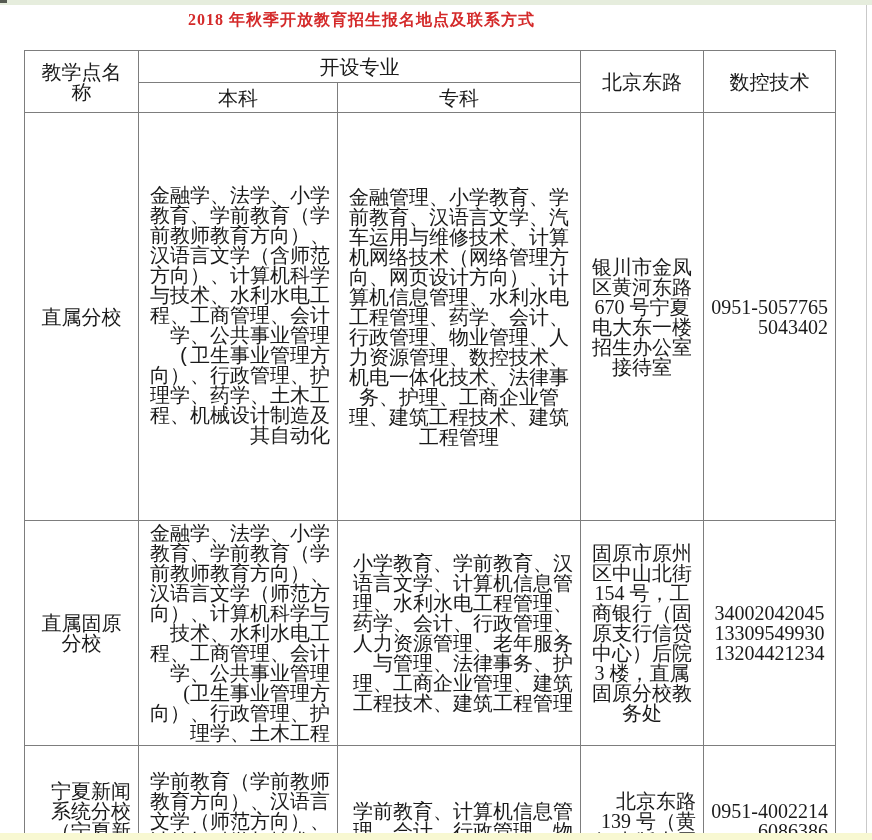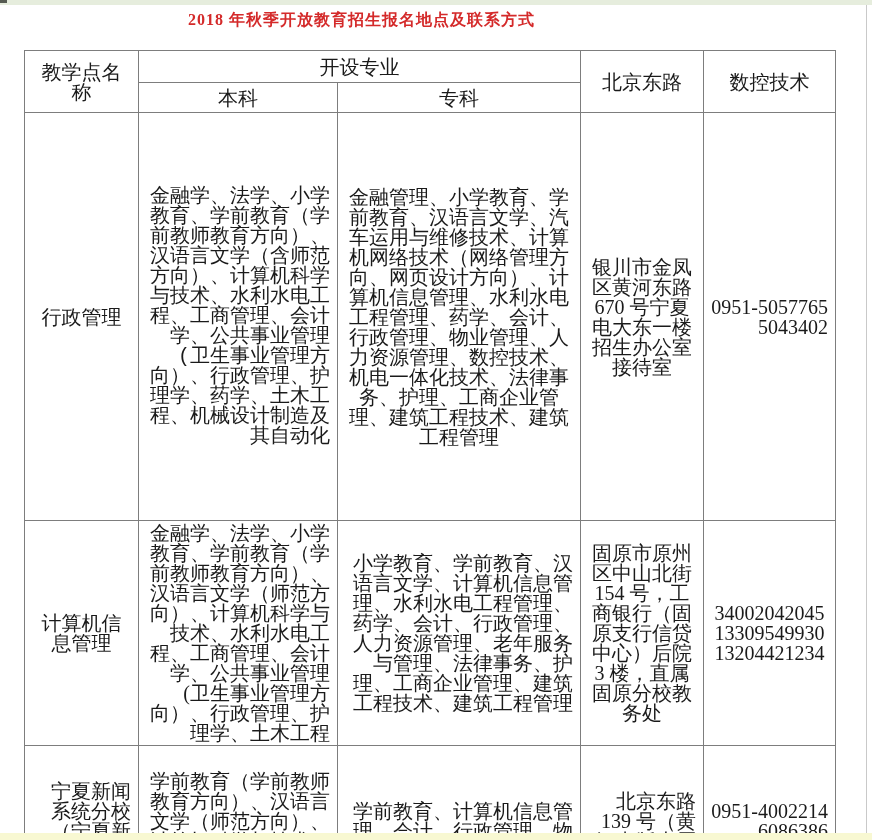--- a/index.html
+++ b/index.html
@@ -91,7 +91,7 @@
   </thead>
   <tbody>
     <tr style="height:408px">
-      <td class="al-center">行政管理</td>
+      <td class="al-center">直属分校</td>
       <td class="al-justify va-top pad-t-lg">金融学、法学、小学教育、学前教育（学前教师教育方向）、汉语言文学（含师范方向）、计算机科学与技术、水利水电工程、工商管理、会计学、公共事业管理(卫生事业管理方向）、行政管理、护理学、药学、土木工程、机械设计制造及其自动化</td>
       <td class="al-center">金融管理、小学教育、学前教育、汉语言文学、汽车运用与维修技术、计算机网络技术（网络管理方向、网页设计方向）、计算机信息管理、水利水电工程管理、药学、会计、行政管理、物业管理、人力资源管理、数控技术、机电一体化技术、法律事务、护理、工商企业管理、建筑工程技术、建筑工程管理</td>
       <td class="al-center addr-cell">银川市金凤区黄河东路 670 号宁夏电大东一楼招生办公室接待室</td>

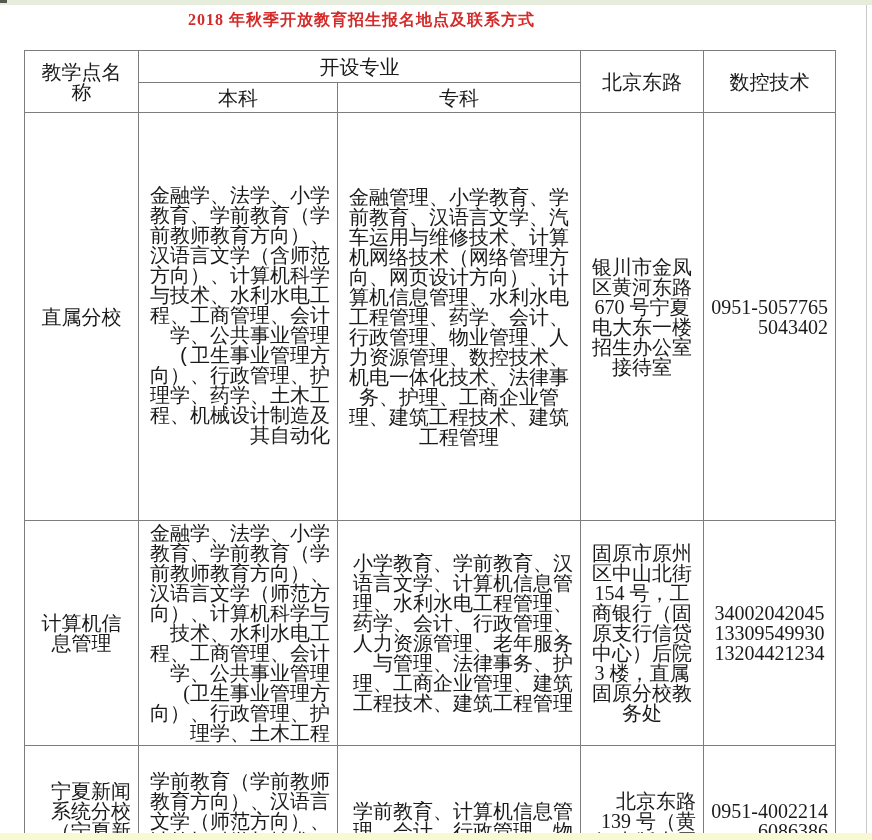--- a/index.html
+++ b/index.html
@@ -101,7 +101,7 @@
       </td>
     </tr>
     <tr style="height:220px">
-      <td class="al-center">计算机信息管理</td>
+      <td class="al-center">直属固原分校</td>
       <td class="al-center va-top pad-t-sm">金融学、法学、小学教育、学前教育（学前教师教育方向）、汉语言文学（师范方向）、计算机科学与技术、水利水电工程、工商管理、会计学、公共事业管理(卫生事业管理方向）、行政管理、护理学、土木工程</td>
       <td class="al-center va-top pad-t-sm">小学教育、学前教育、汉语言文学、计算机信息管理、水利水电工程管理、药学、会计、行政管理、人力资源管理、老年服务与管理、法律事务、护理、工商企业管理、建筑工程技术、建筑工程管理</td>
       <td class="al-center addr-cell">固原市原州区中山北街 154 号，工商银行（固原支行信贷中心）后院 3 楼，直属固原分校教务处</td>

